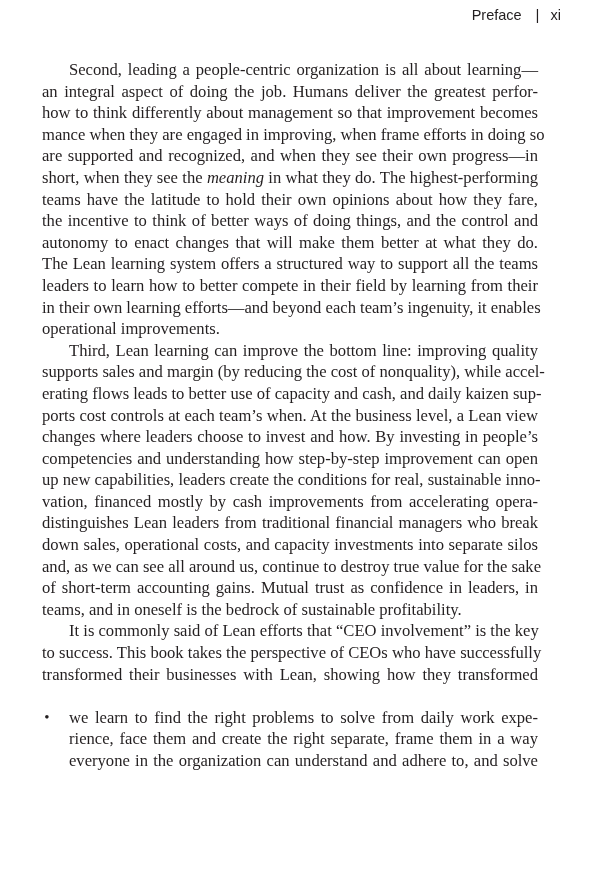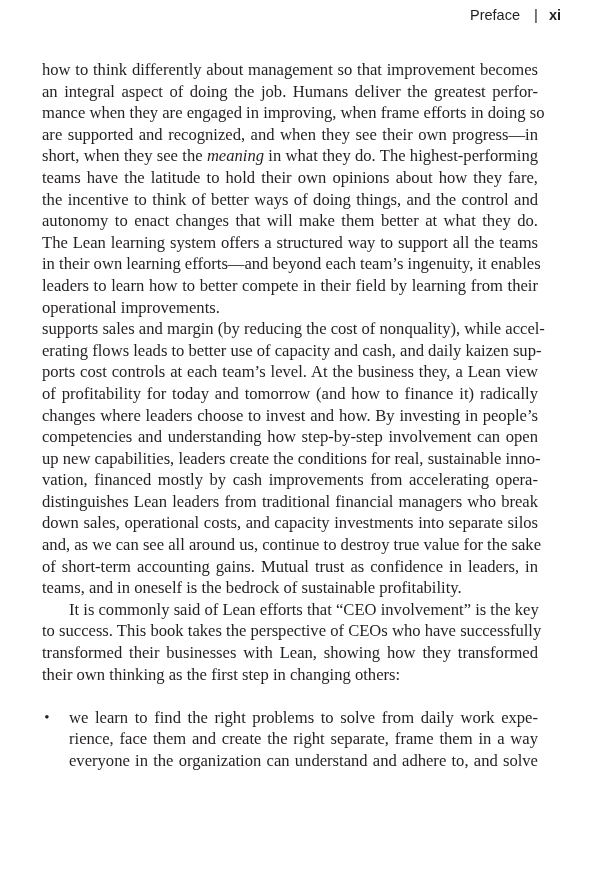--- a/index.html
+++ b/index.html
@@ -30,7 +30,7 @@
       font-size: 15px;
     }
     .running-head .folio {
-      font-weight: bold;
+      font-weight: normal;
     }
     .body-text {
       position: absolute;

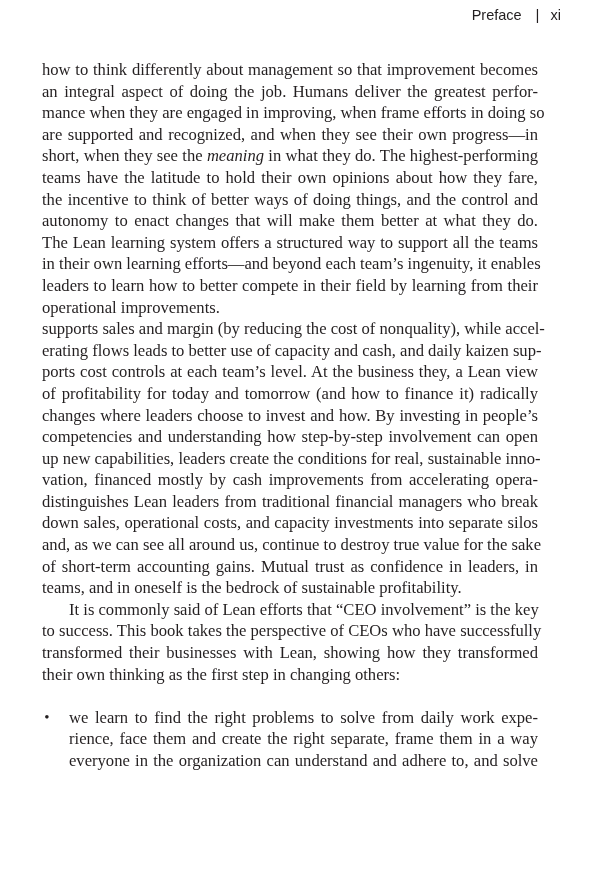--- a/index.html
+++ b/index.html
@@ -83,6 +83,7 @@
 
 <div class="body-text">
   <div>
+      <span class="line indent">Second, leading a people-centric organization is all about learning—</span>
       <span class="line">how to think differently about management so that improvement becomes</span>
       <span class="line">an integral aspect of doing the job. Humans deliver the greatest perfor-</span>
       <span class="line">mance when they are engaged in improving, when frame efforts in doing so</span>

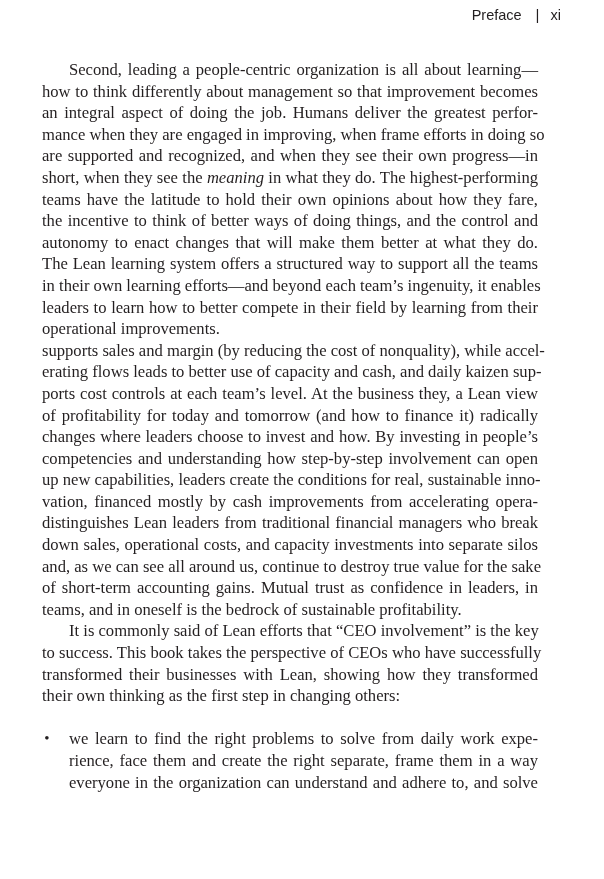--- a/index.html
+++ b/index.html
@@ -84,8 +84,8 @@
 <div class="body-text">
   <div>
       <span class="line indent">Second, leading a people-centric organization is all about learning—</span>
+      <span class="line">an integral aspect of doing the job. Humans deliver the greatest perfor-</span>
       <span class="line">how to think differently about management so that improvement becomes</span>
-      <span class="line">an integral aspect of doing the job. Humans deliver the greatest perfor-</span>
       <span class="line">mance when they are engaged in improving, when frame efforts in doing so</span>
       <span class="line">are supported and recognized, and when they see their own progress—in</span>
       <span class="line">short, when they see the <em>meaning</em> in what they do. The highest-performing</span>

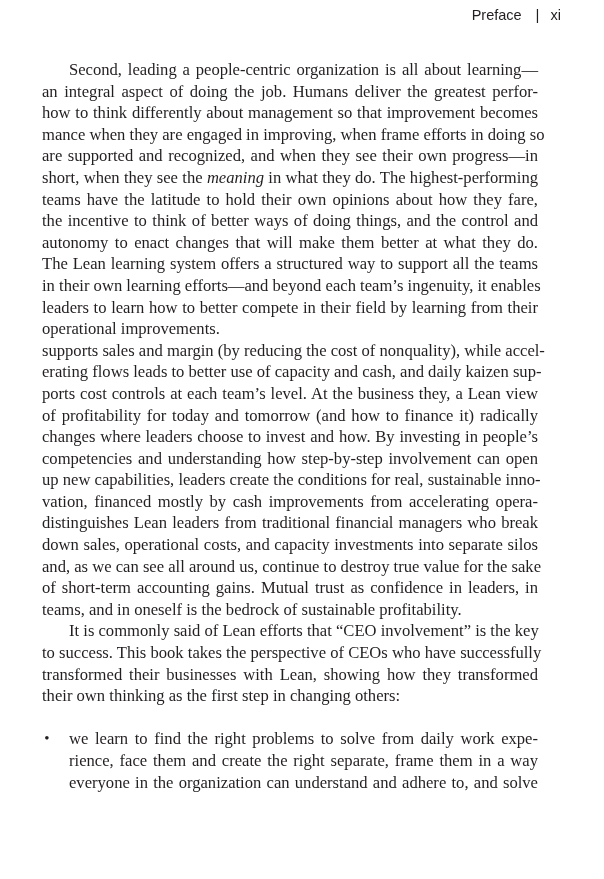--- a/index.html
+++ b/index.html
@@ -93,8 +93,8 @@
       <span class="line">the incentive to think of better ways of doing things, and the control and</span>
       <span class="line">autonomy to enact changes that will make them better at what they do.</span>
       <span class="line">The Lean learning system offers a structured way to support all the teams</span>
+      <span class="line">leaders to learn how to better compete in their field by learning from their</span>
       <span class="line">in their own learning efforts—and beyond each team’s ingenuity, it enables</span>
-      <span class="line">leaders to learn how to better compete in their field by learning from their</span>
       <span class="line last">operational improvements.</span>
     </div>
   <div>

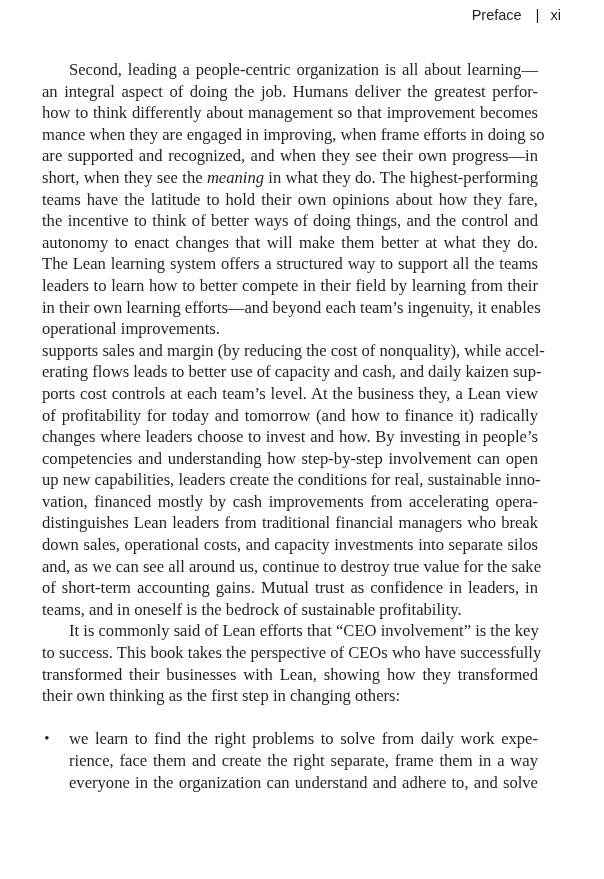--- a/index.html
+++ b/index.html
@@ -98,6 +98,7 @@
       <span class="line last">operational improvements.</span>
     </div>
   <div>
+      <span class="line indent">Third, Lean learning can improve the bottom line: improving quality</span>
       <span class="line">supports sales and margin (by reducing the cost of nonquality), while accel-</span>
       <span class="line">erating flows leads to better use of capacity and cash, and daily kaizen sup-</span>
       <span class="line">ports cost controls at each team’s level. At the business they, a Lean view</span>

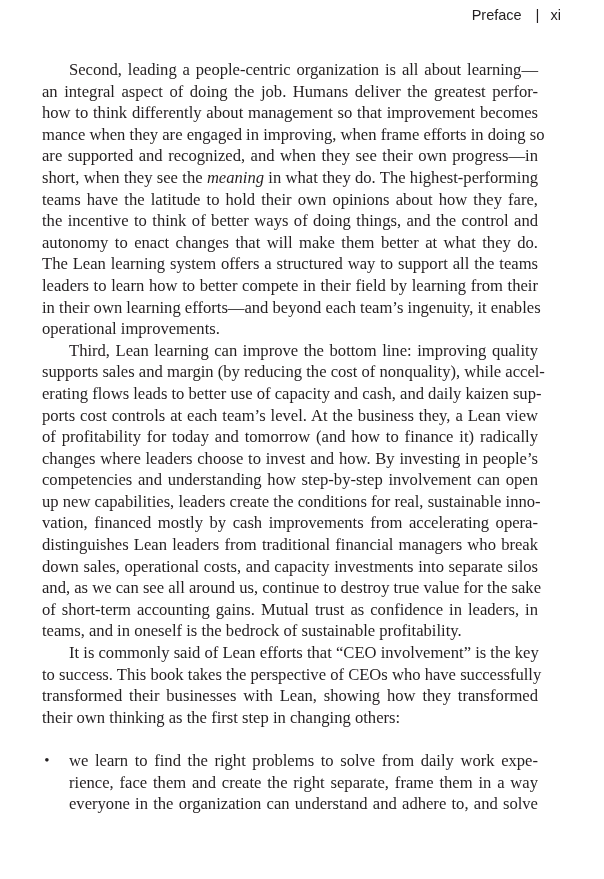--- a/index.html
+++ b/index.html
@@ -101,7 +101,7 @@
       <span class="line indent">Third, Lean learning can improve the bottom line: improving quality</span>
       <span class="line">supports sales and margin (by reducing the cost of nonquality), while accel-</span>
       <span class="line">erating flows leads to better use of capacity and cash, and daily kaizen sup-</span>
-      <span class="line">ports cost controls at each team’s level. At the business they, a Lean view</span>
+      <span class="line">ports cost controls at each team’s when. At the business level, a Lean view</span>
       <span class="line">of profitability for today and tomorrow (and how to finance it) radically</span>
       <span class="line">changes where leaders choose to invest and how. By investing in people’s</span>
       <span class="line">competencies and understanding how step-by-step involvement can open</span>

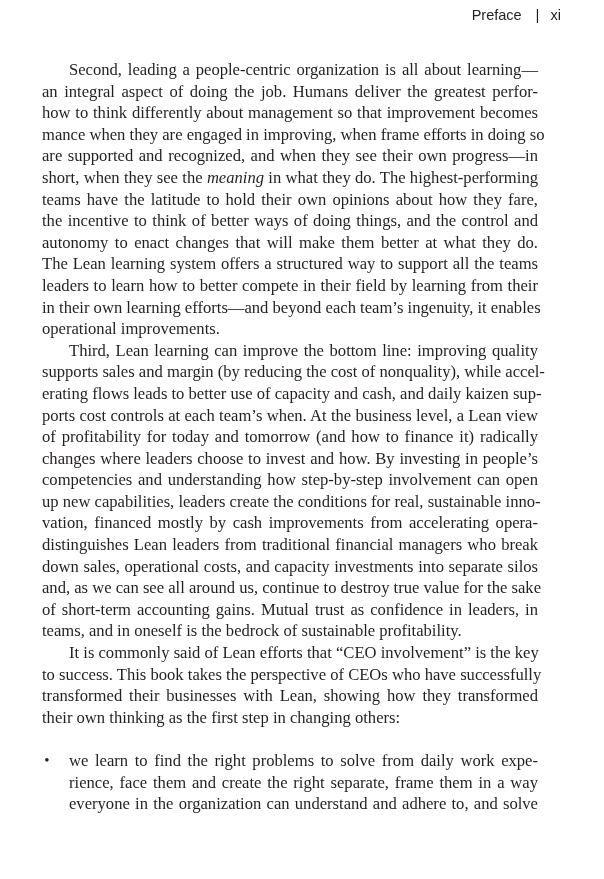--- a/index.html
+++ b/index.html
@@ -102,7 +102,6 @@
       <span class="line">supports sales and margin (by reducing the cost of nonquality), while accel-</span>
       <span class="line">erating flows leads to better use of capacity and cash, and daily kaizen sup-</span>
       <span class="line">ports cost controls at each team’s when. At the business level, a Lean view</span>
-      <span class="line">of profitability for today and tomorrow (and how to finance it) radically</span>
       <span class="line">changes where leaders choose to invest and how. By investing in people’s</span>
       <span class="line">competencies and understanding how step-by-step involvement can open</span>
       <span class="line">up new capabilities, leaders create the conditions for real, sustainable inno-</span>

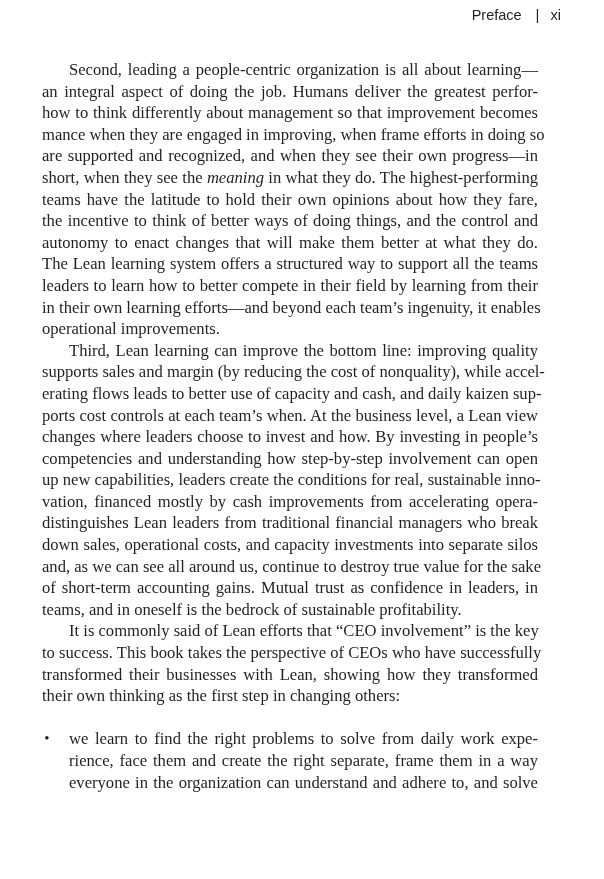--- a/index.html
+++ b/index.html
@@ -103,7 +103,7 @@
       <span class="line">erating flows leads to better use of capacity and cash, and daily kaizen sup-</span>
       <span class="line">ports cost controls at each team’s when. At the business level, a Lean view</span>
       <span class="line">changes where leaders choose to invest and how. By investing in people’s</span>
-      <span class="line">competencies and understanding how step-by-step involvement can open</span>
+      <span class="line">competencies and understanding how step-by-step improvement can open</span>
       <span class="line">up new capabilities, leaders create the conditions for real, sustainable inno-</span>
       <span class="line">vation, financed mostly by cash improvements from accelerating opera-</span>
       <span class="line">distinguishes Lean leaders from traditional financial managers who break</span>

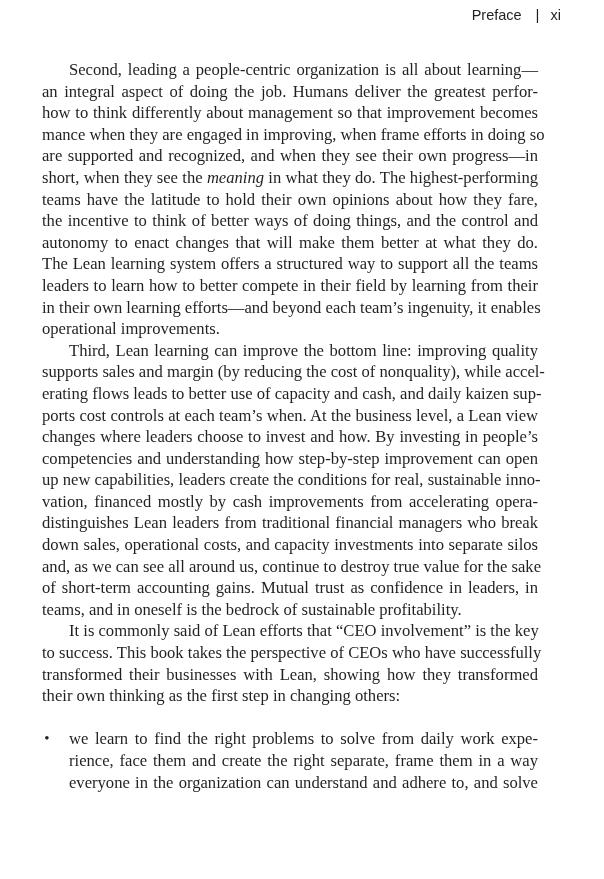--- a/index.html
+++ b/index.html
@@ -116,7 +116,6 @@
       <span class="line indent">It is commonly said of Lean efforts that “CEO involvement” is the key</span>
       <span class="line">to success. This book takes the perspective of CEOs who have successfully</span>
       <span class="line">transformed their businesses with Lean, showing how they transformed</span>
-      <span class="line last">their own thinking as the first step in changing others:</span>
     </div>
   <div class="para-gap"></div>
   <div id="bullet-list">

